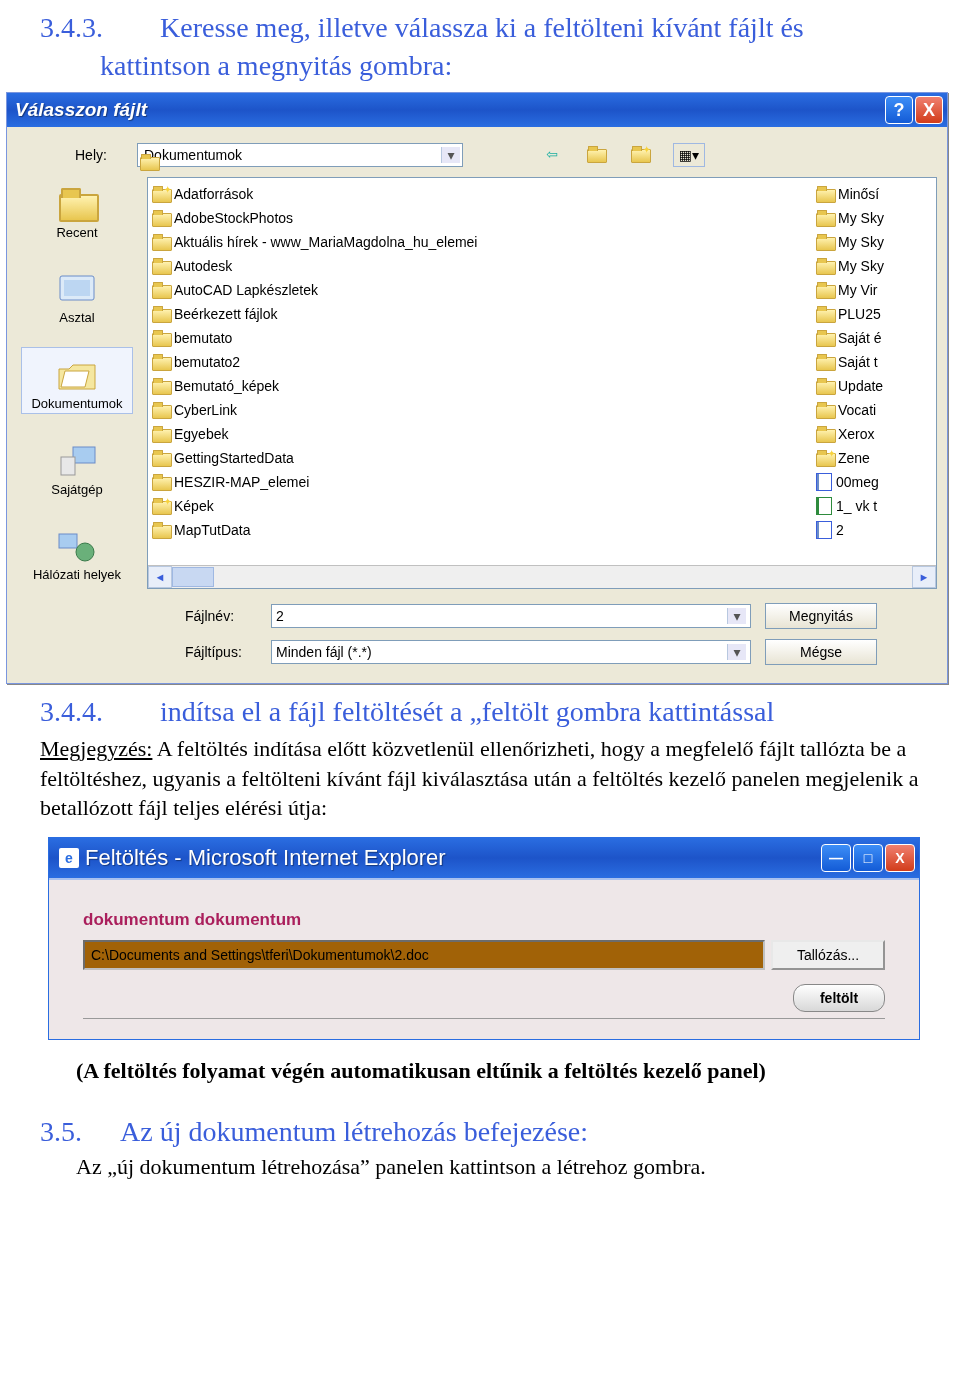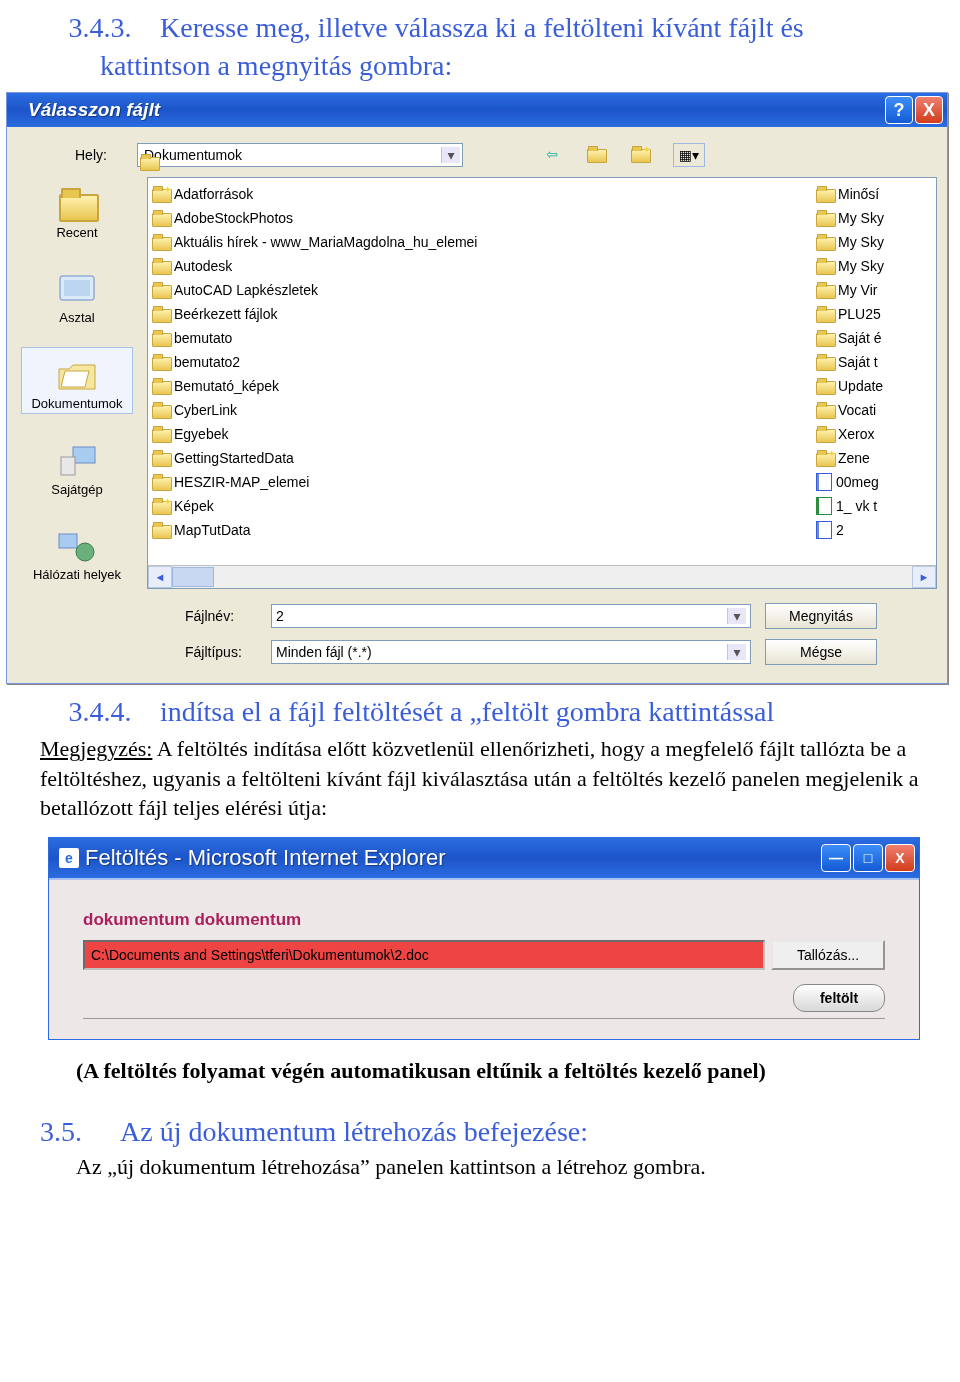--- a/index.html
+++ b/index.html
@@ -21,7 +21,7 @@
     color: #3a5edb;
     margin: 0 0 6px 0;
   }
-  .step-num { width: 120px; flex-shrink:0;text-align:center; }
+  .step-num { width: 120px; flex-shrink:0; }
   .step-text { }
   .indent-line2 { margin-left: 0; color:#3a5edb; font-size:28px; }
   .note { font-size:22px; line-height:1.35; margin-top:4px; }

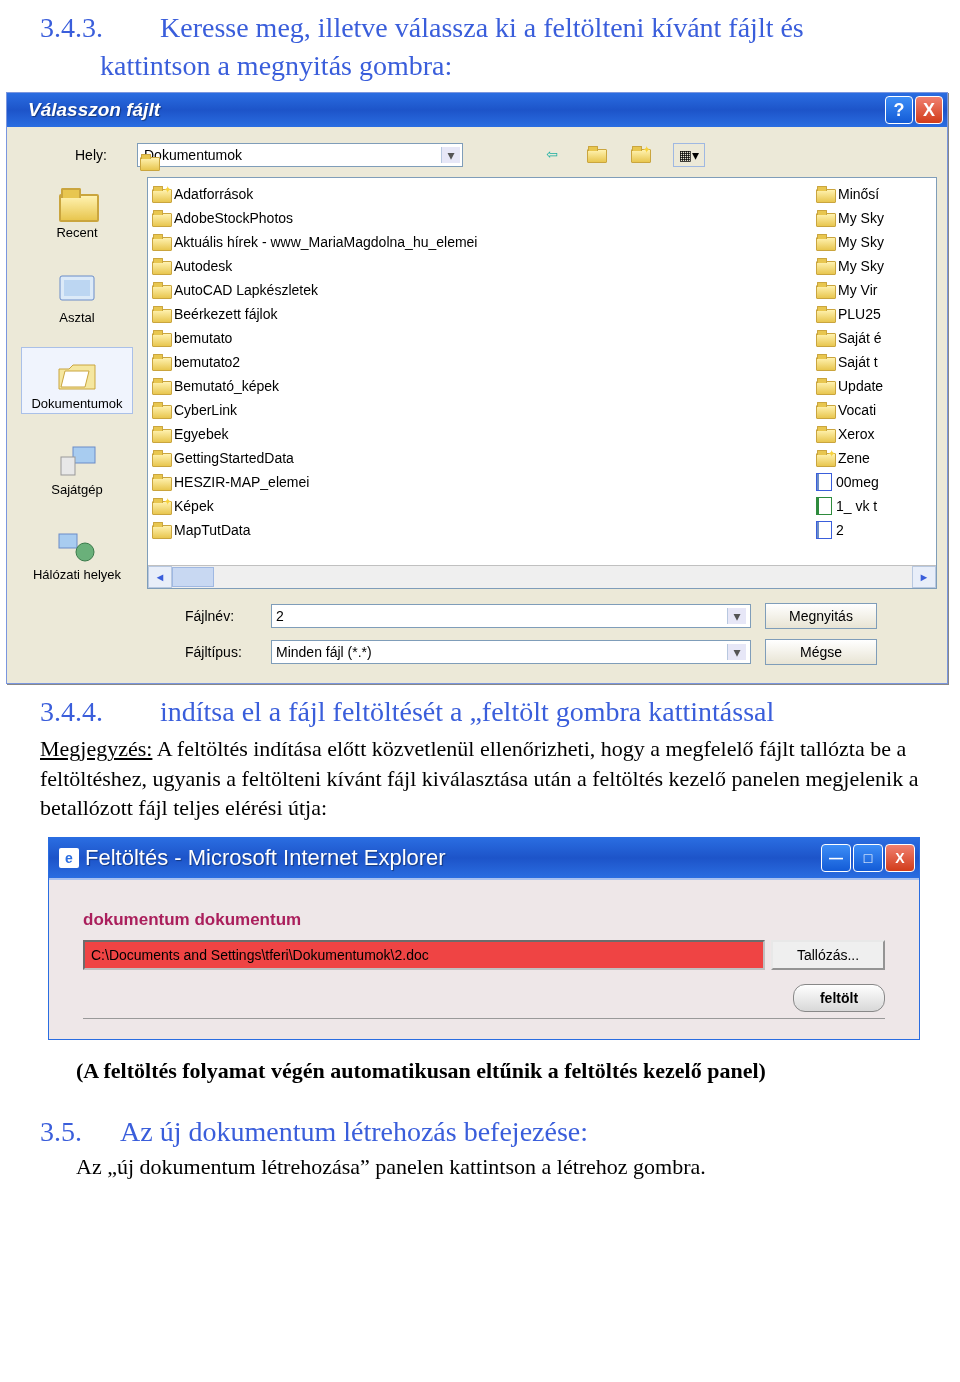--- a/index.html
+++ b/index.html
@@ -40,7 +40,7 @@
     height: 34px;
     background: linear-gradient(to bottom,#2a6de1 0%,#1d54c9 50%,#2a6de1 100%);
     display:flex; align-items:center;
-    padding: 0 4px 0 21px;
+    padding: 0 4px 0 8px;
     color:#fff;
   }
   .titlebar .title-text {

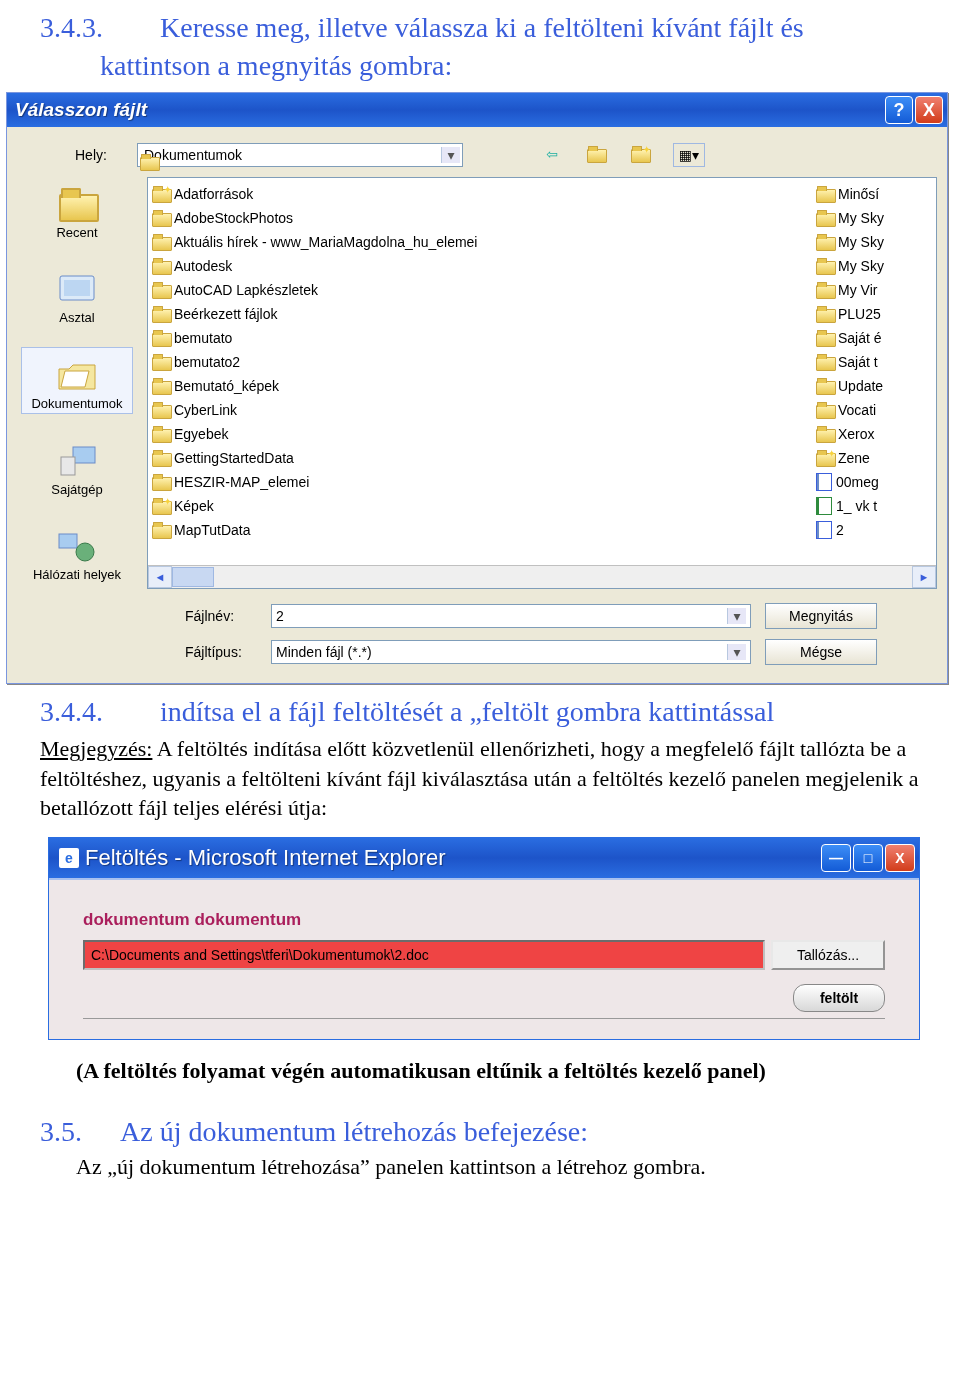--- a/index.html
+++ b/index.html
@@ -154,7 +154,7 @@
   .panel-title { color:#aa1f5c; font-family: Tahoma,sans-serif; font-weight:bold; font-size:17px; margin-bottom:10px;}
   .ie-input-row { display:flex; gap:6px; }
   .ie-input {
-    flex:1; height:26px; background:#ef4444; border:2px inset #c0c0c0;
+    flex:1; height:26px; background:#a16207; border:2px inset #c0c0c0;
     display:flex;align-items:center; padding:0 6px; font-size:14px;
   }
   .ie-browse {

